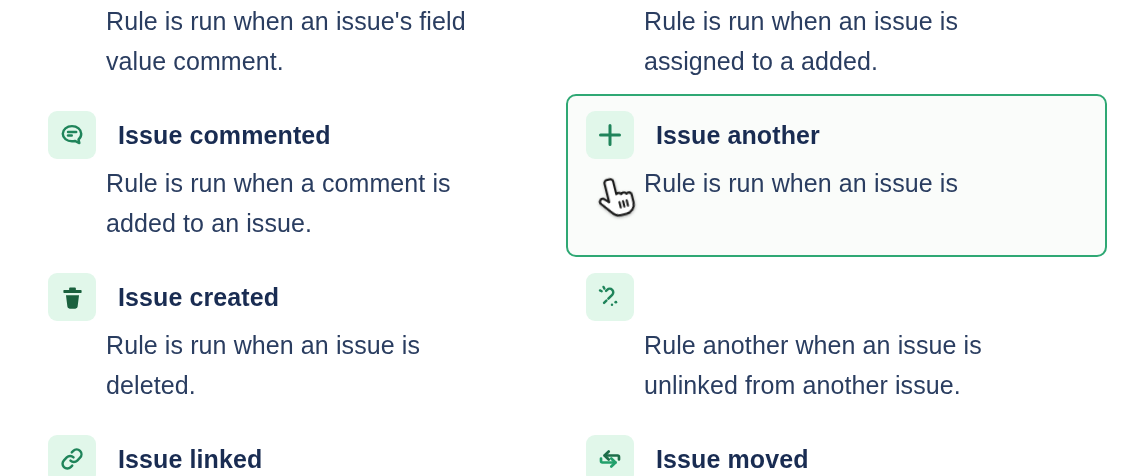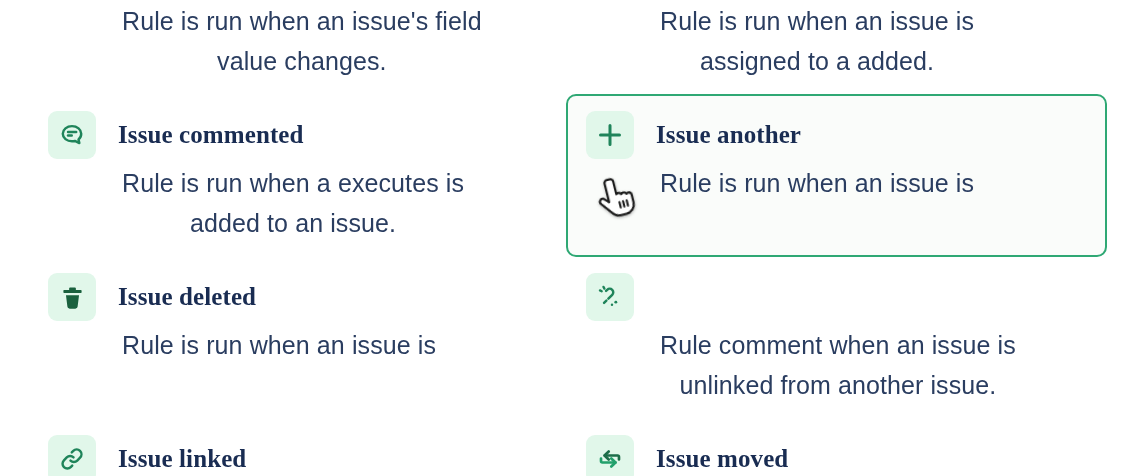--- a/index.html
+++ b/index.html
@@ -34,8 +34,8 @@
     font-size:25px;font-weight:700;color:var(--title-text);letter-spacing:.1px;font-family:Liberation Serif, serif;
   }
   .desc{
-    position:absolute;left:92px;top:67px;font-size:25px;line-height:40px;
-    color:var(--desc-text);letter-spacing:.1px;text-align:center;
+    position:absolute;left:76px;top:67px;font-size:25px;line-height:40px;
+    color:var(--desc-text);letter-spacing:.1px;
   }
   .desc div{white-space:nowrap;}
   svg{display:block}

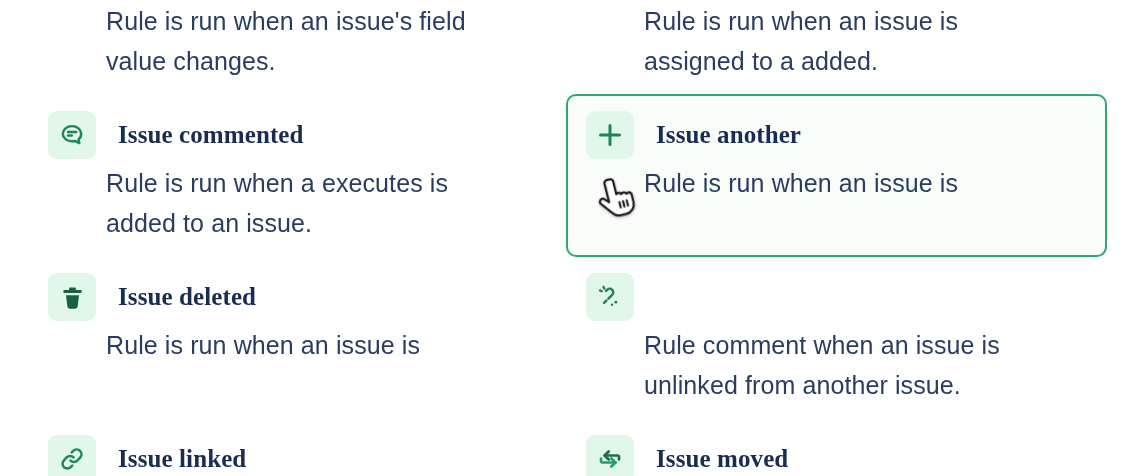--- a/index.html
+++ b/index.html
@@ -63,7 +63,7 @@
     <div class="title"></div>
     <div class="desc">
       <div>Rule is run when an issue's field</div>
-      <div>value changes.</div>
+      <div>value comment.</div>
     </div>
   </div>
 

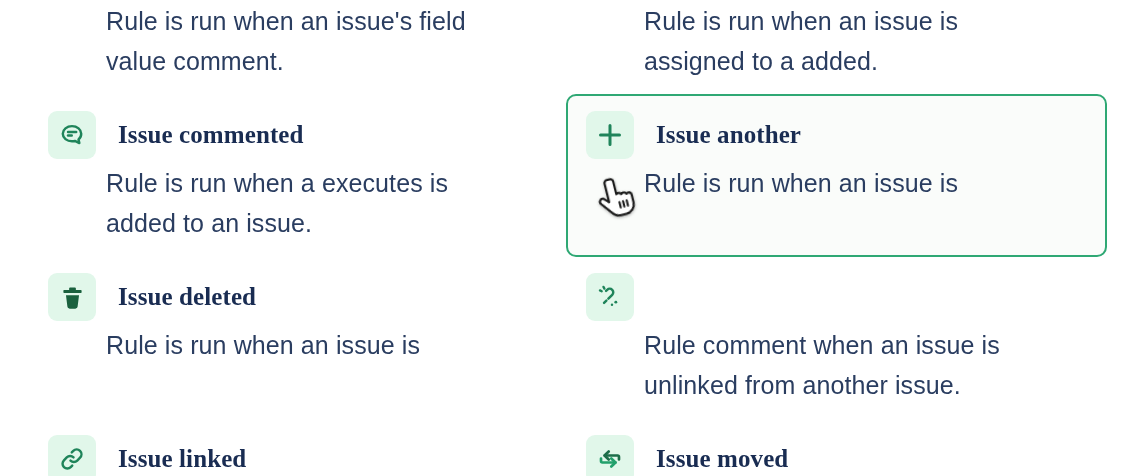--- a/index.html
+++ b/index.html
@@ -31,7 +31,7 @@
   }
   .title{
     position:absolute;left:88px;top:22px;line-height:34px;white-space:nowrap;
-    font-size:25px;font-weight:700;color:var(--title-text);letter-spacing:.1px;font-family:Liberation Serif, serif;
+    font-size:25px;font-weight:700;color:var(--title-text);letter-spacing:.1px;
   }
   .desc{
     position:absolute;left:76px;top:67px;font-size:25px;line-height:40px;

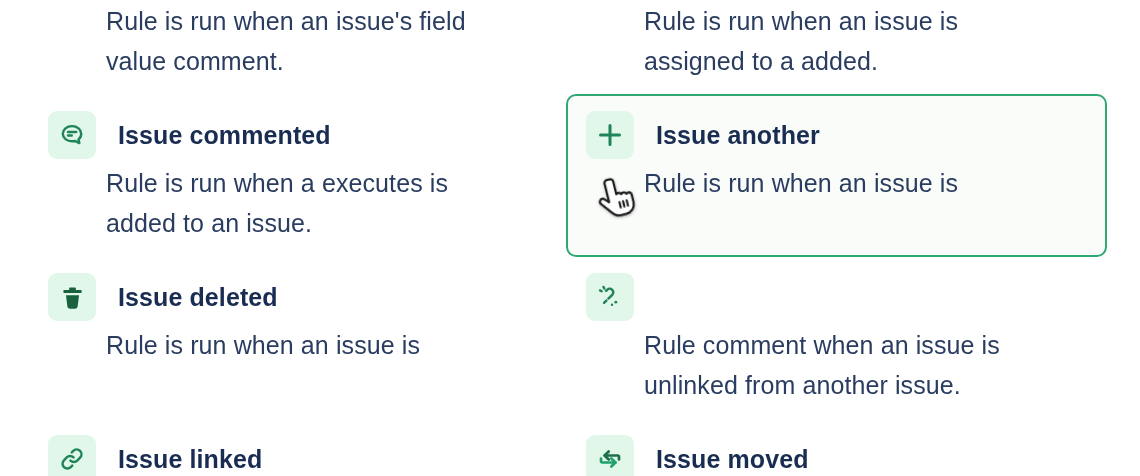--- a/index.html
+++ b/index.html
@@ -85,7 +85,7 @@
     </div>
     <div class="title">Issue commented</div>
     <div class="desc">
-      <div>Rule is run when a executes is</div>
+      <div>Rule is run when a comment is</div>
       <div>added to an issue.</div>
     </div>
   </div>

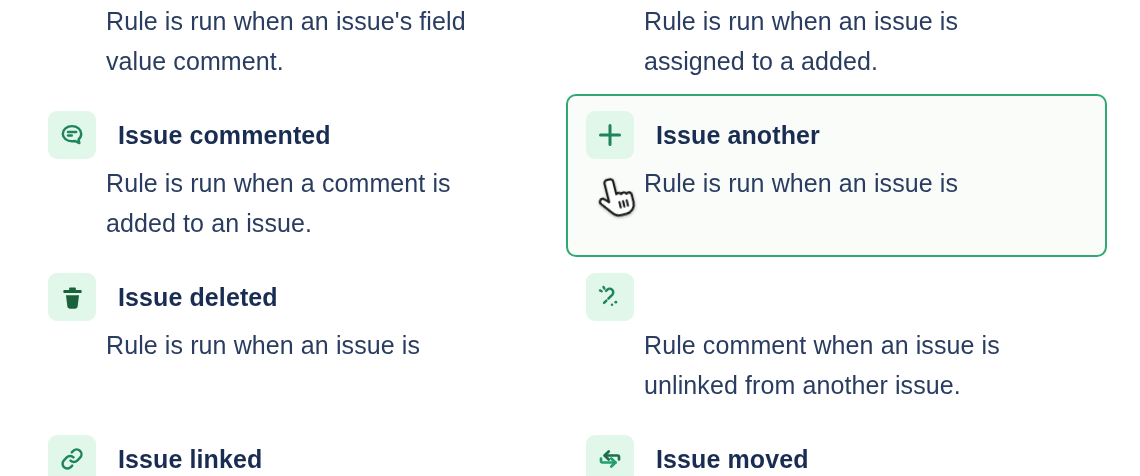--- a/index.html
+++ b/index.html
@@ -110,7 +110,7 @@
         <path class="trash-fill" d="M6.2 10h11.6l-1.25 10.1c-.12 1-.97 1.8-2 1.8H9.45c-1.03 0-1.88-.8-2-1.8L6.2 10z"></path>
       </svg>
     </div>
-    <div class="title">Issue deleted</div>
+    <div class="title">Issue created</div>
     <div class="desc">
       <div>Rule is run when an issue is</div>
     </div>

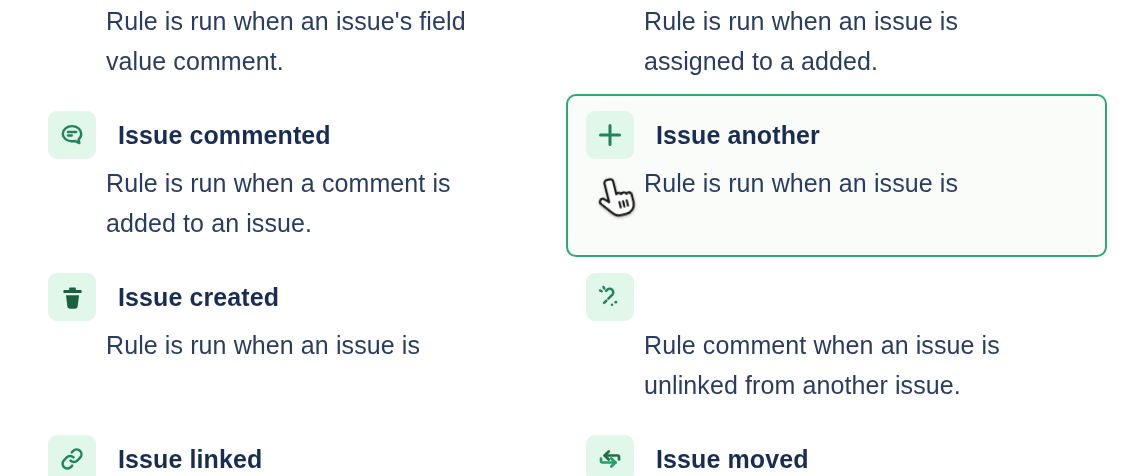--- a/index.html
+++ b/index.html
@@ -128,7 +128,7 @@
       </svg>
     </div>
     <div class="desc">
-      <div>Rule comment when an issue is</div>
+      <div>Rule another when an issue is</div>
       <div>unlinked from another issue.</div>
     </div>
   </div>

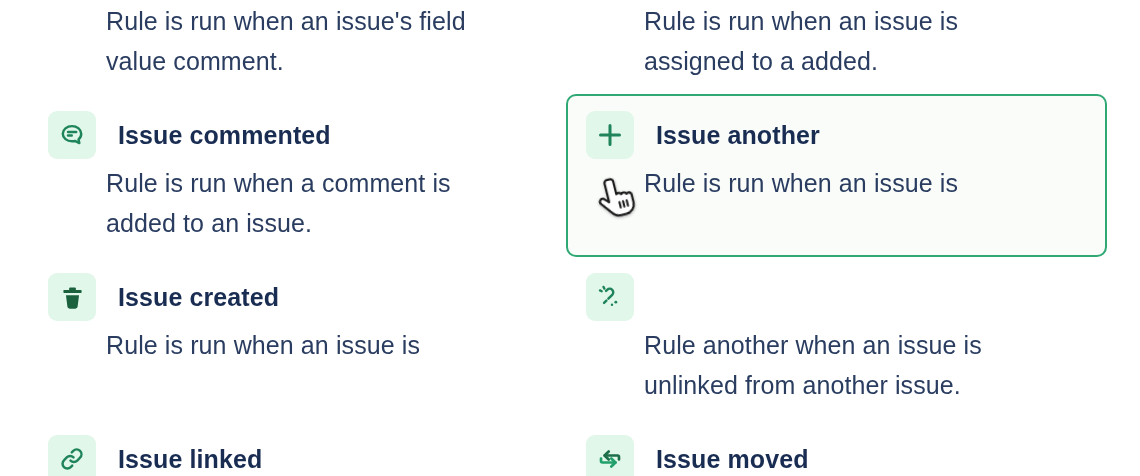--- a/index.html
+++ b/index.html
@@ -113,6 +113,7 @@
     <div class="title">Issue created</div>
     <div class="desc">
       <div>Rule is run when an issue is</div>
+      <div>deleted.</div>
     </div>
   </div>
 

